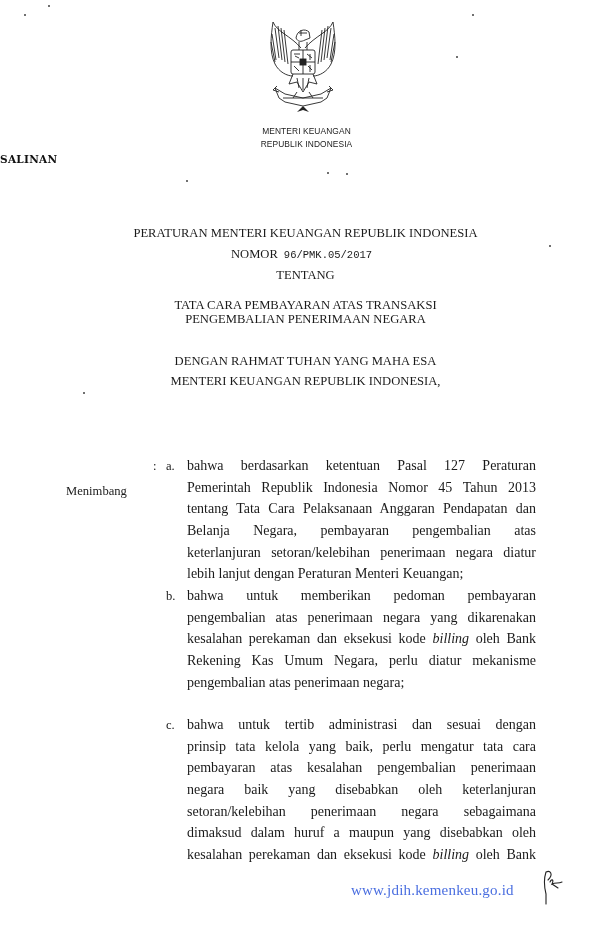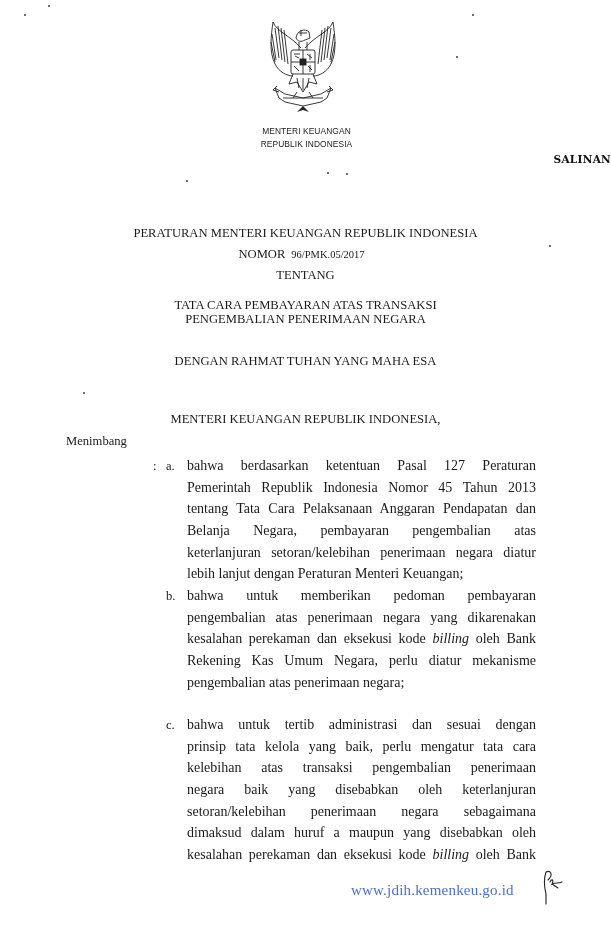--- a/index.html
+++ b/index.html
@@ -45,7 +45,7 @@
       top: 153px;
       left: 0;
       width: 611px;
-      text-align: right;
+      text-align: left;
       font-family: "DejaVu Serif", serif;
       font-weight: bold;
       font-size: 10.5px;

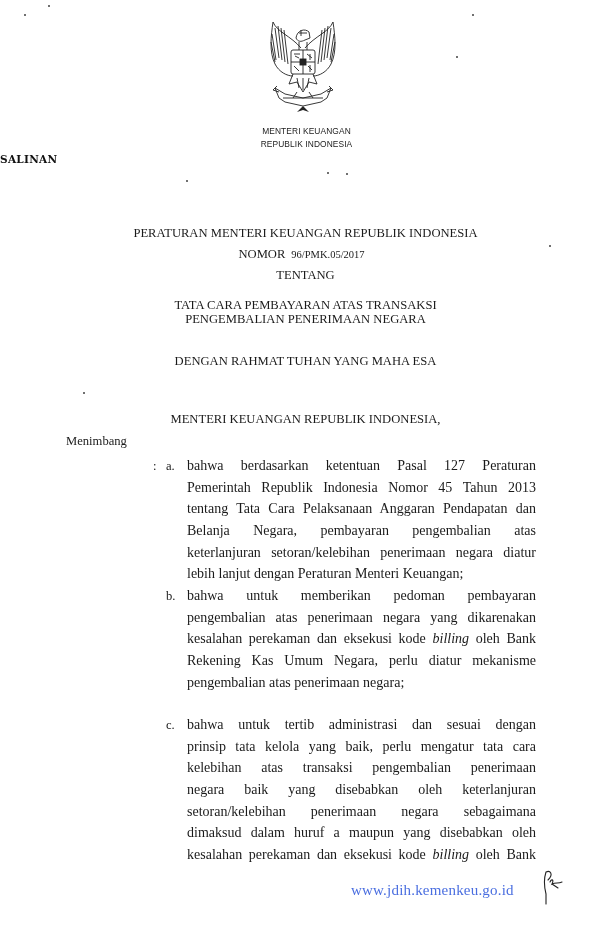--- a/index.html
+++ b/index.html
@@ -70,7 +70,7 @@
     .t6 { top: 354px; }
     .t7 { top: 412px; }
     .nomor-num {
-      font-family: Liberation Serif, serif;
+      font-family: Liberation Mono, monospace;
       font-size: 10.5px;
       margin-left: 6px;
     }

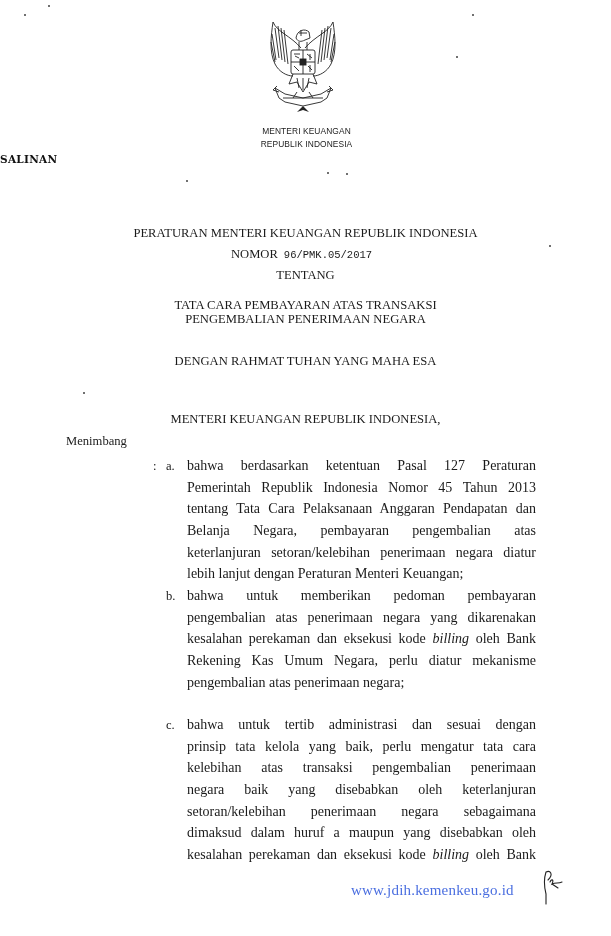--- a/index.html
+++ b/index.html
@@ -68,7 +68,7 @@
     .t4 { top: 290px; margin-top: 8px; }
     .t5 { top: 312px; }
     .t6 { top: 354px; }
-    .t7 { top: 412px; }
+    .t7 { top: 374px; }
     .nomor-num {
       font-family: Liberation Mono, monospace;
       font-size: 10.5px;

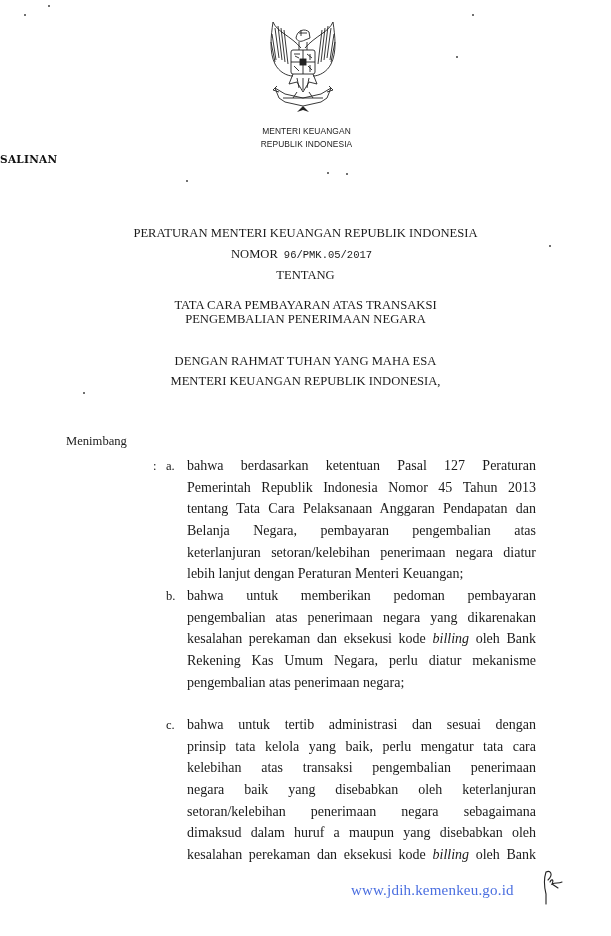--- a/index.html
+++ b/index.html
@@ -82,7 +82,7 @@
     .consider-label {
       position: absolute;
       left: 66px;
-      top: 434px;
+      top: 484px;
       font-family: "Liberation Serif", "DejaVu Serif", serif;
       font-size: 12.6px;
       white-space: nowrap;

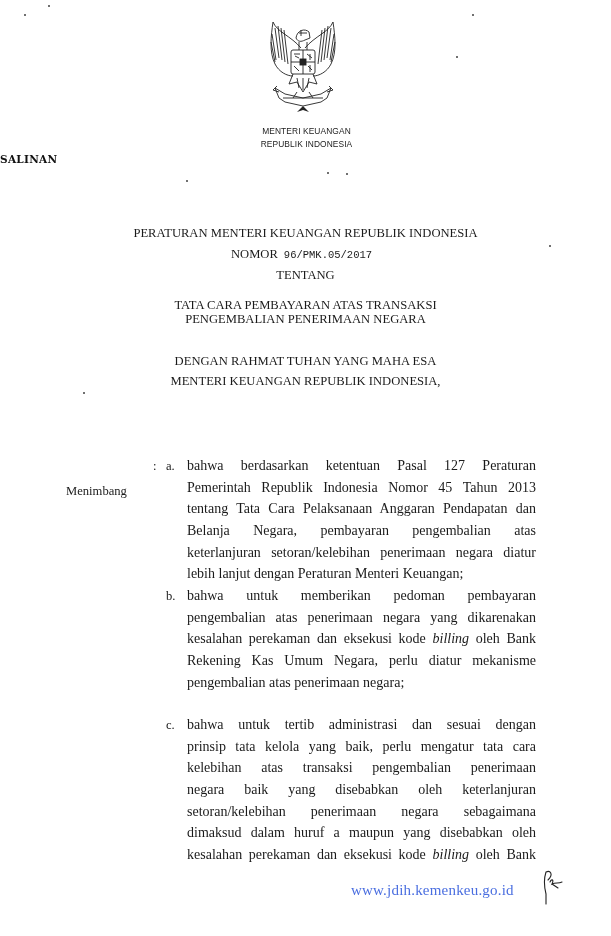--- a/index.html
+++ b/index.html
@@ -240,7 +240,7 @@
       <div class="item-lines">
         <span class="line">bahwa untuk tertib administrasi dan sesuai dengan</span>
         <span class="line">prinsip tata kelola yang baik, perlu mengatur tata cara</span>
-        <span class="line">kelebihan atas transaksi pengembalian penerimaan</span>
+        <span class="line">pembayaran atas kesalahan pengembalian penerimaan</span>
         <span class="line">negara baik yang disebabkan oleh keterlanjuran</span>
         <span class="line">setoran/kelebihan penerimaan negara sebagaimana</span>
         <span class="line">dimaksud dalam huruf a maupun yang disebabkan oleh</span>

